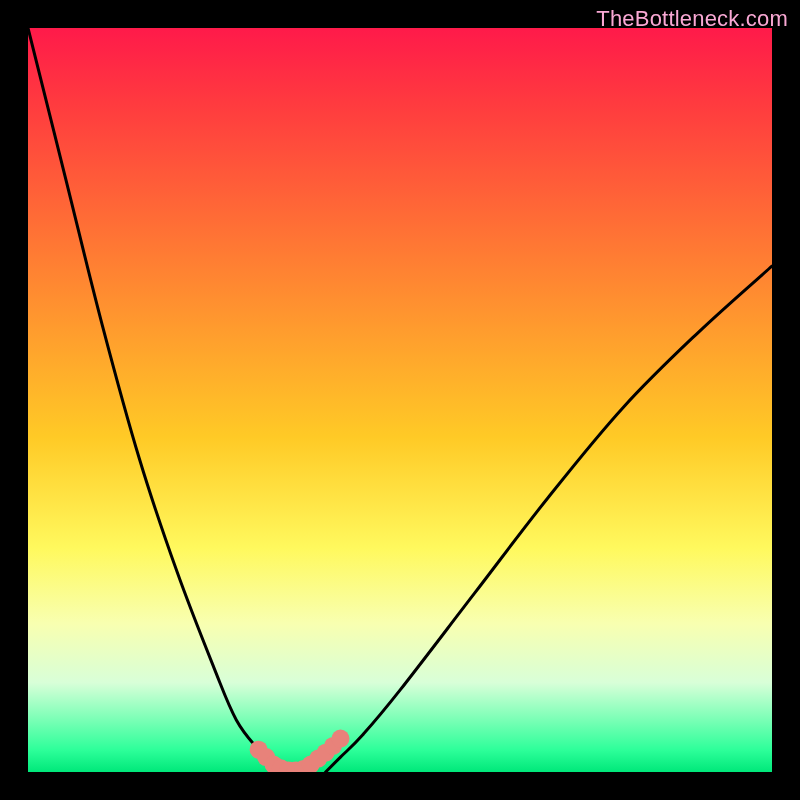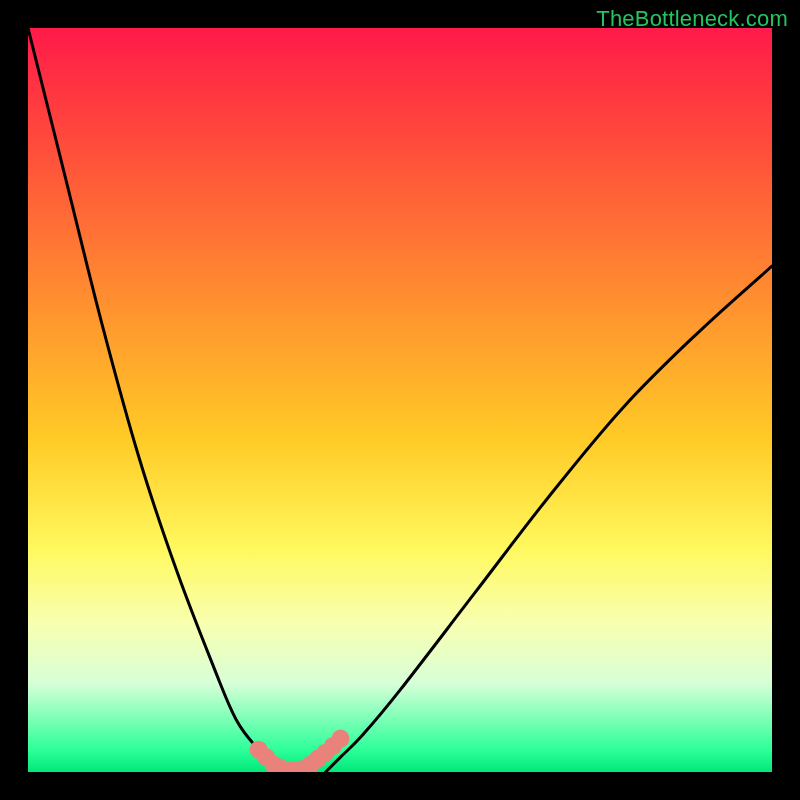--- a/index.html
+++ b/index.html
@@ -41,7 +41,7 @@
     position: absolute;
     top: 6px;
     right: 12px;
-    color: #22c55e;
+    color: #f9a8d4;
     font-size: 22px;
     font-weight: 500;
     letter-spacing: 0.2px;

